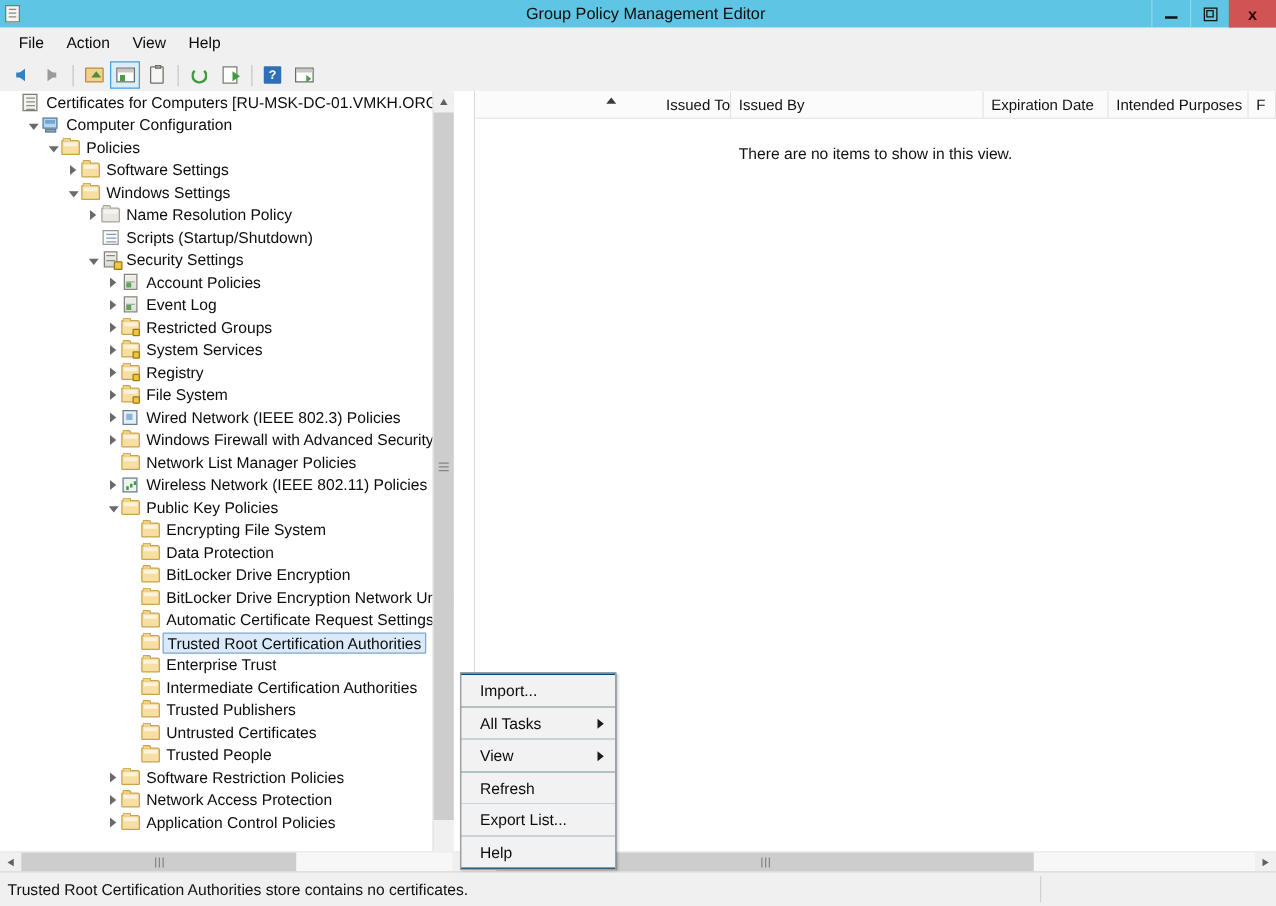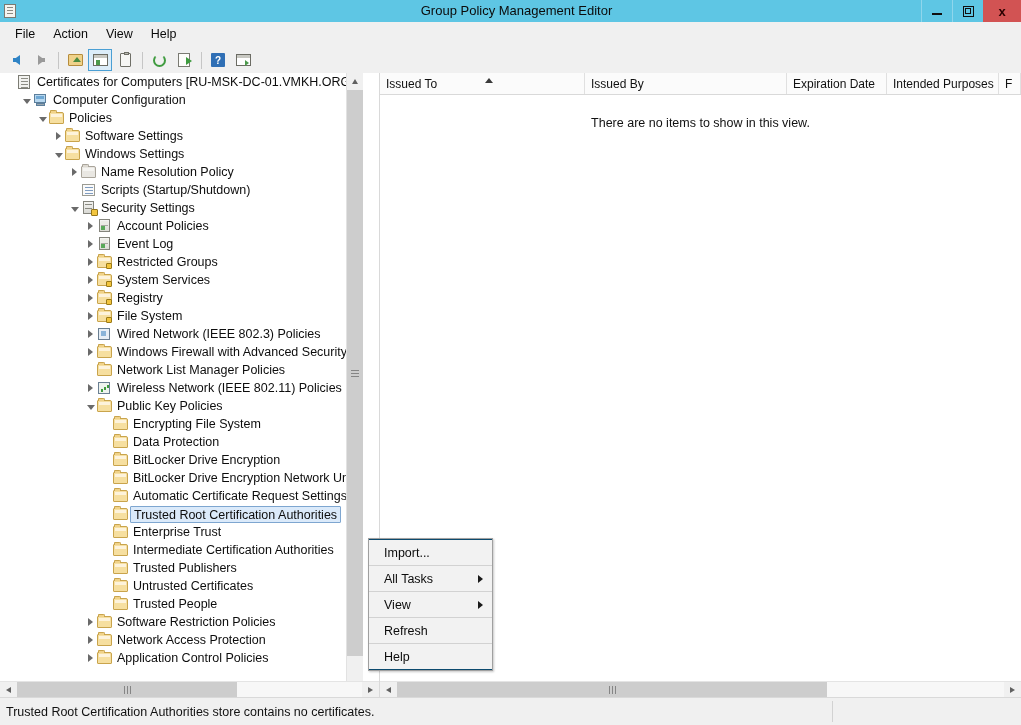--- a/index.html
+++ b/index.html
@@ -1067,7 +1067,7 @@
 
   <div class="list-pane">
     <div class="col-head" id="col-head">
-        <div class="col" style="width: 205px;">
+        <div class="col" style="width: 205px; justify-content: flex-end;">
           <span>Issued To</span>
           <span class="sortarrow"></span>
         </div>

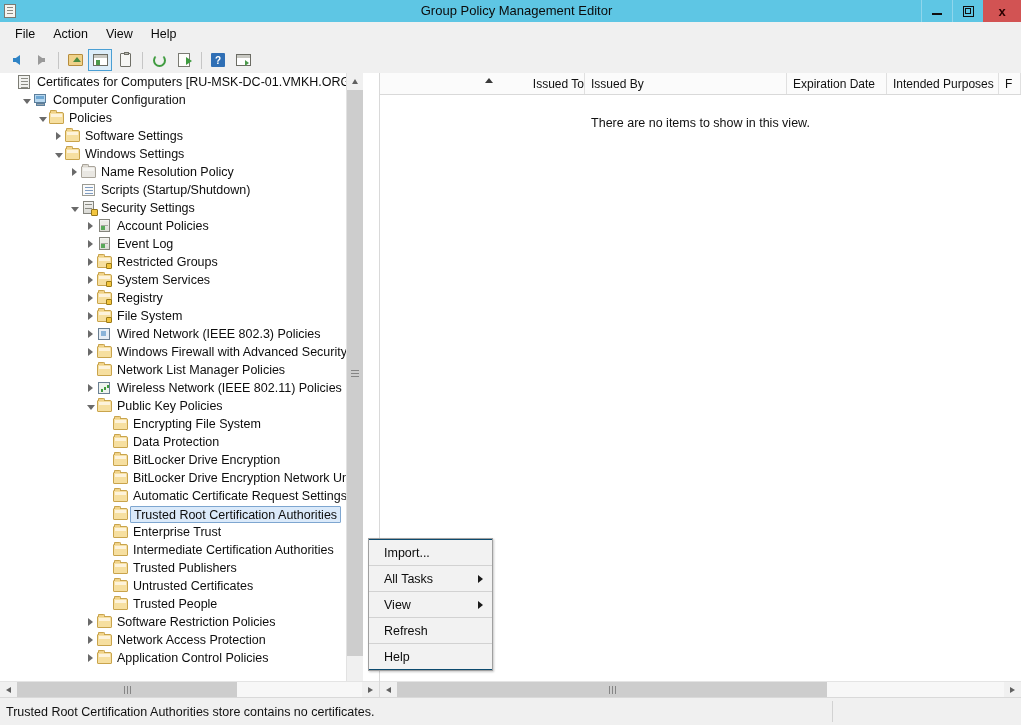--- a/index.html
+++ b/index.html
@@ -1121,6 +1121,9 @@
     <div class="mi">
       <span>Refresh</span>
     </div>
+    <div class="mi">
+      <span>Export List...</span>
+    </div>
     <div class="msep"></div>
     <div class="mi">
       <span>Help</span>

